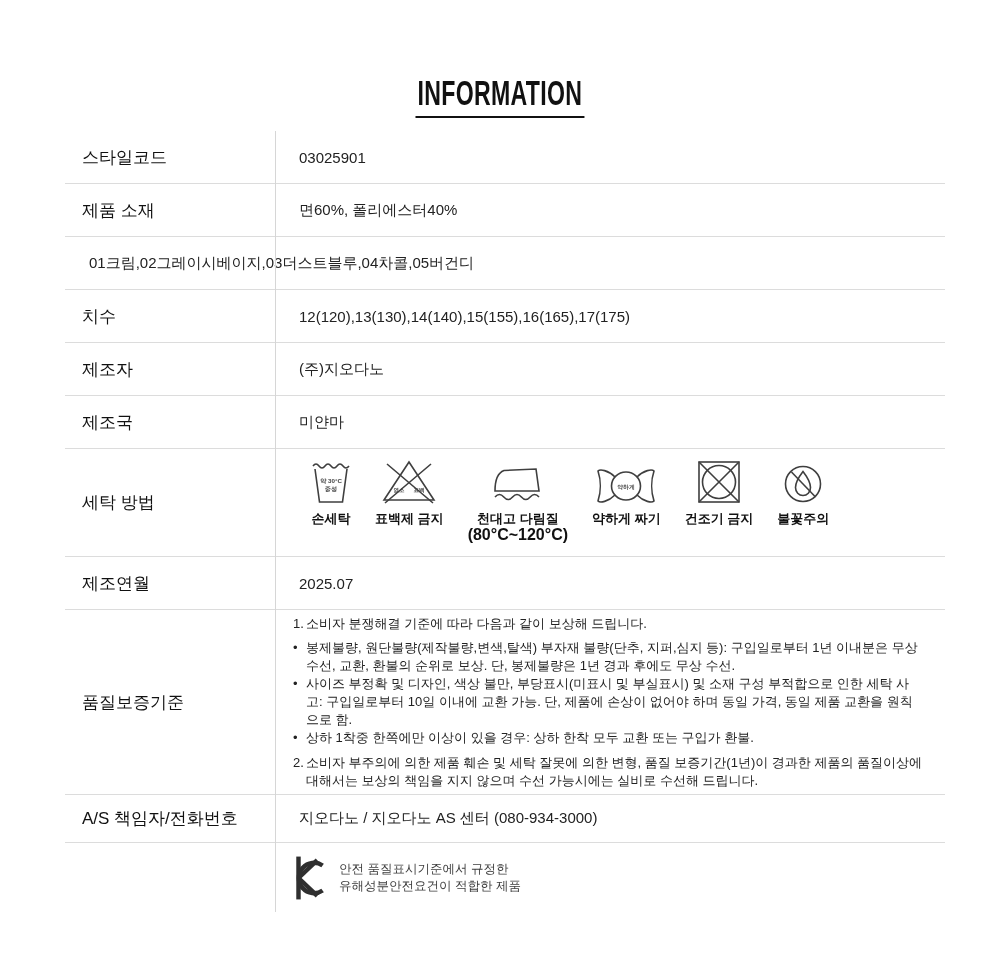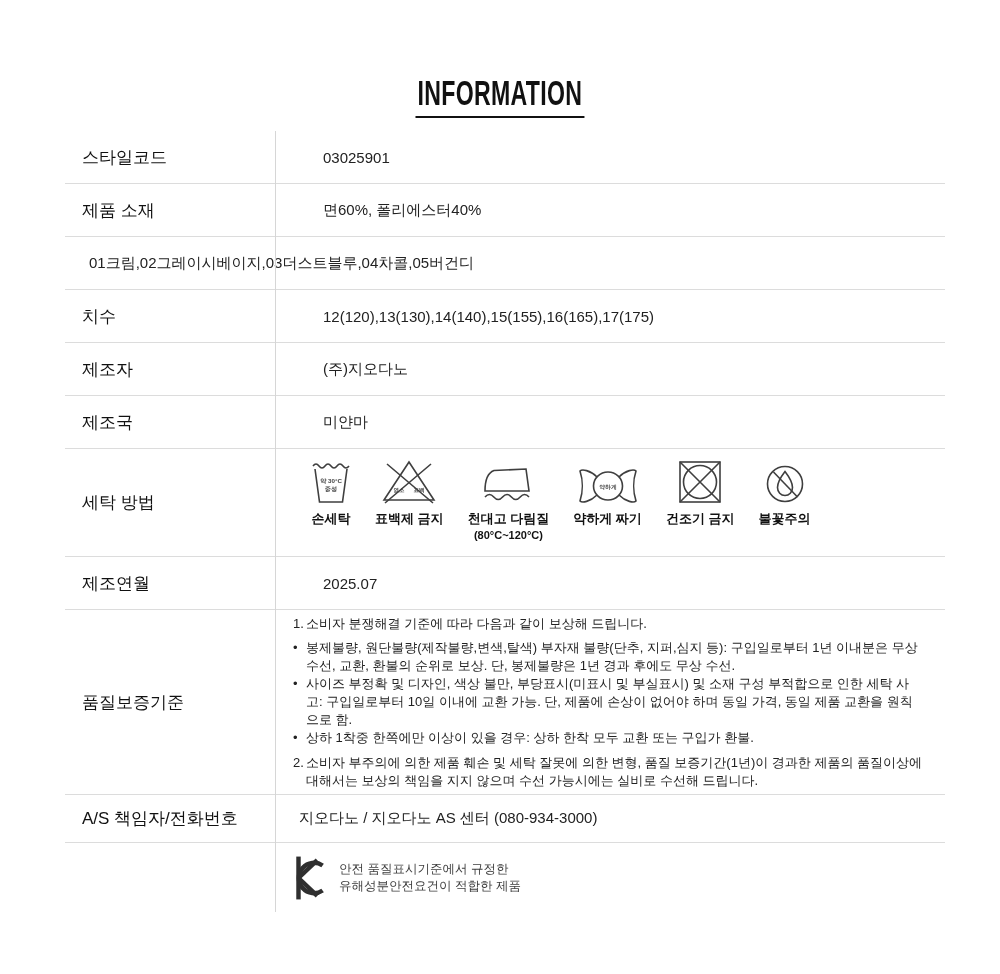--- a/index.html
+++ b/index.html
@@ -40,7 +40,7 @@
     border-bottom:1px solid #dcdcdc;
     box-sizing:border-box;
   }
-  .row.h53{height:53px;gap:24px;}
+  .row.h53{height:53px;}
   .row.care{height:108px;}
   .row.warranty{height:185px;}
   .row.as{height:48px;}

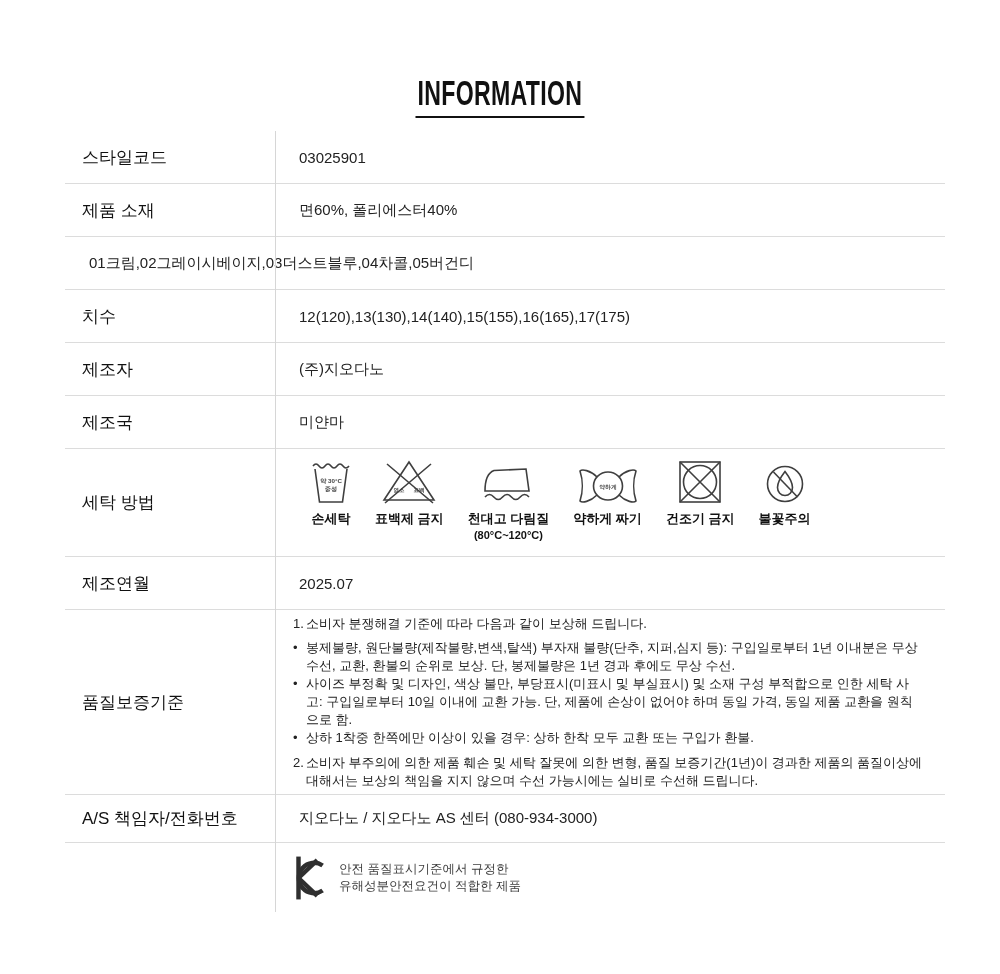--- a/index.html
+++ b/index.html
@@ -76,7 +76,7 @@
     font-size:13px;font-weight:700;color:#111;
     margin-top:6px;text-align:center;line-height:16px;white-space:nowrap;
   }
-  .care-sublabel{font-size:11px;font-weight:700;color:#111;line-height:16px;white-space:nowrap;}
+  .care-sublabel{font-size:16px;font-weight:700;color:#111;line-height:16px;white-space:nowrap;}
   .care-svg{stroke:#3f3f3f;fill:none;stroke-width:1.6;}
   .care-svg text{stroke:none;fill:#3f3f3f;font-weight:700;}
   

